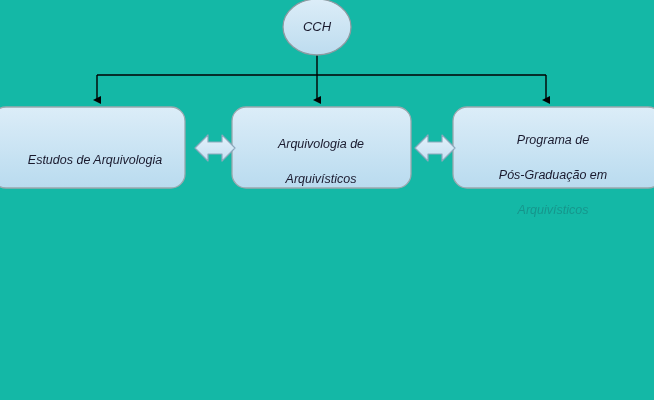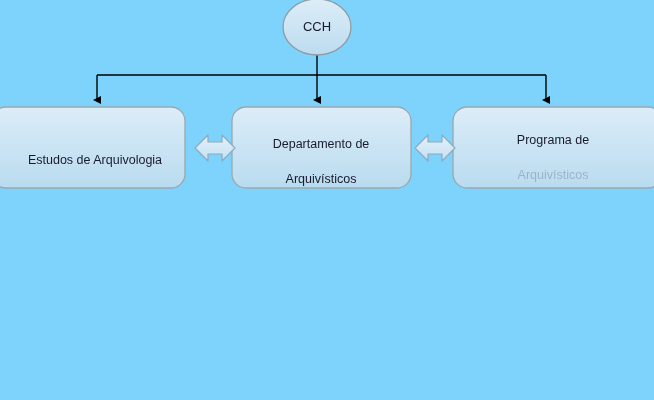--- a/index.html
+++ b/index.html
@@ -14,8 +14,9 @@
     position: relative;
     width: 654px;
     height: 400px;
-    background: #7dd3fc;
+    background: #14b8a6;
     overflow: hidden;
+    font-style: italic;
   }
   #svg-layer {
     position: absolute;

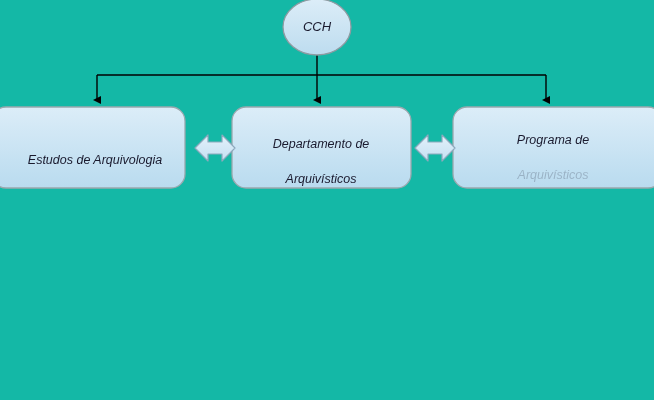--- a/index.html
+++ b/index.html
@@ -127,7 +127,7 @@
   <div class="node-label unit-label" id="unit-label-0">Estudos de Arquivologia</div>
 
   <div class="node-label unit-label" id="unit-label-1">
-    <div>Departamento de</div>
+    <div>Arquivologia de</div>
     <div>Arquivísticos</div>
   </div>
 

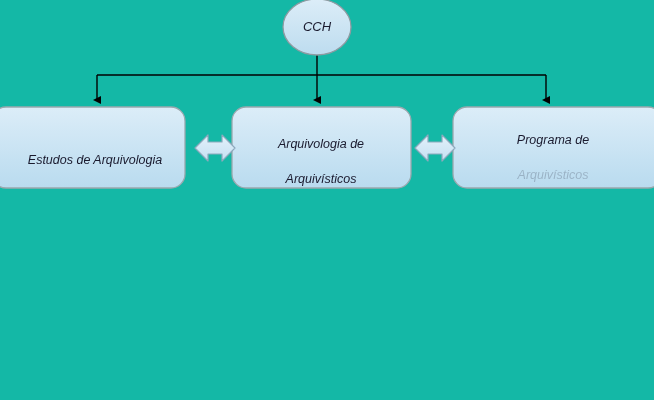--- a/index.html
+++ b/index.html
@@ -133,6 +133,7 @@
 
   <div class="node-label unit-label" id="unit-label-2">
     <div>Programa de</div>
+    <div>Pós-Graduação em</div>
     <div class="clipped-line">Arquivísticos</div>
   </div>
 

